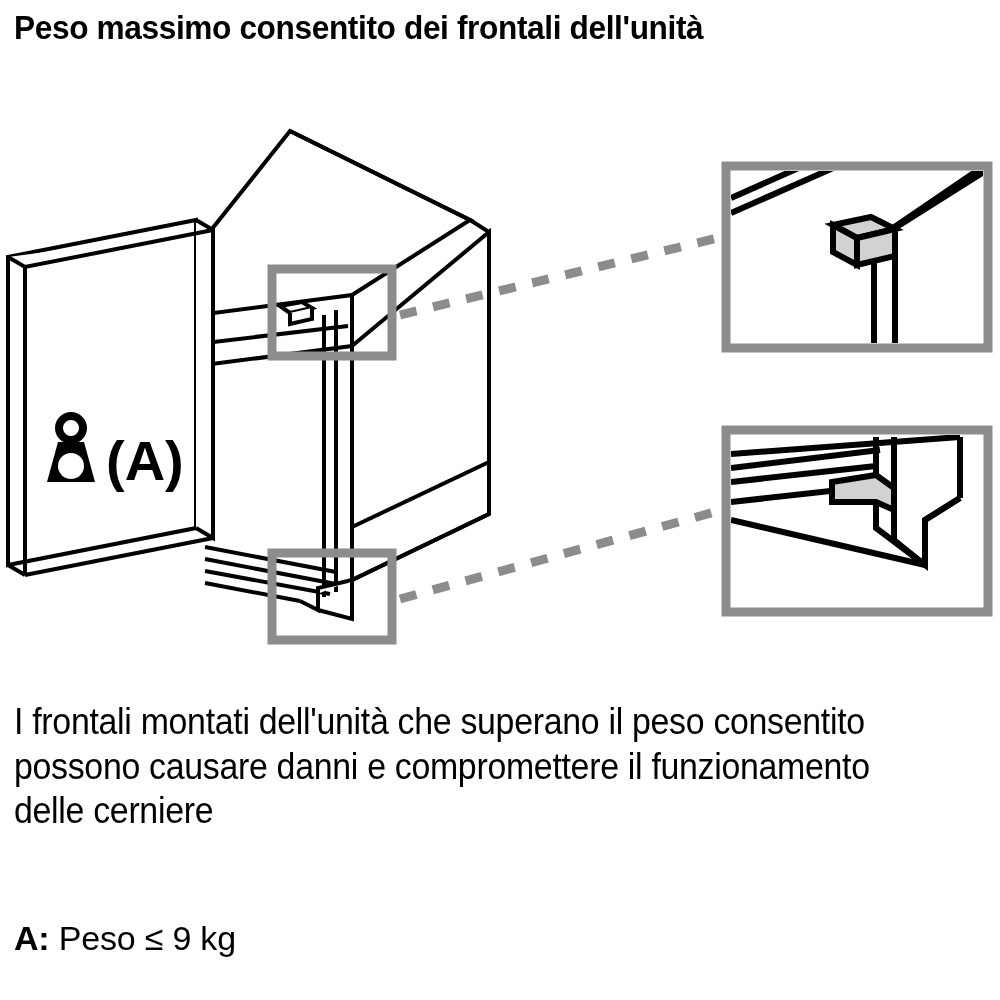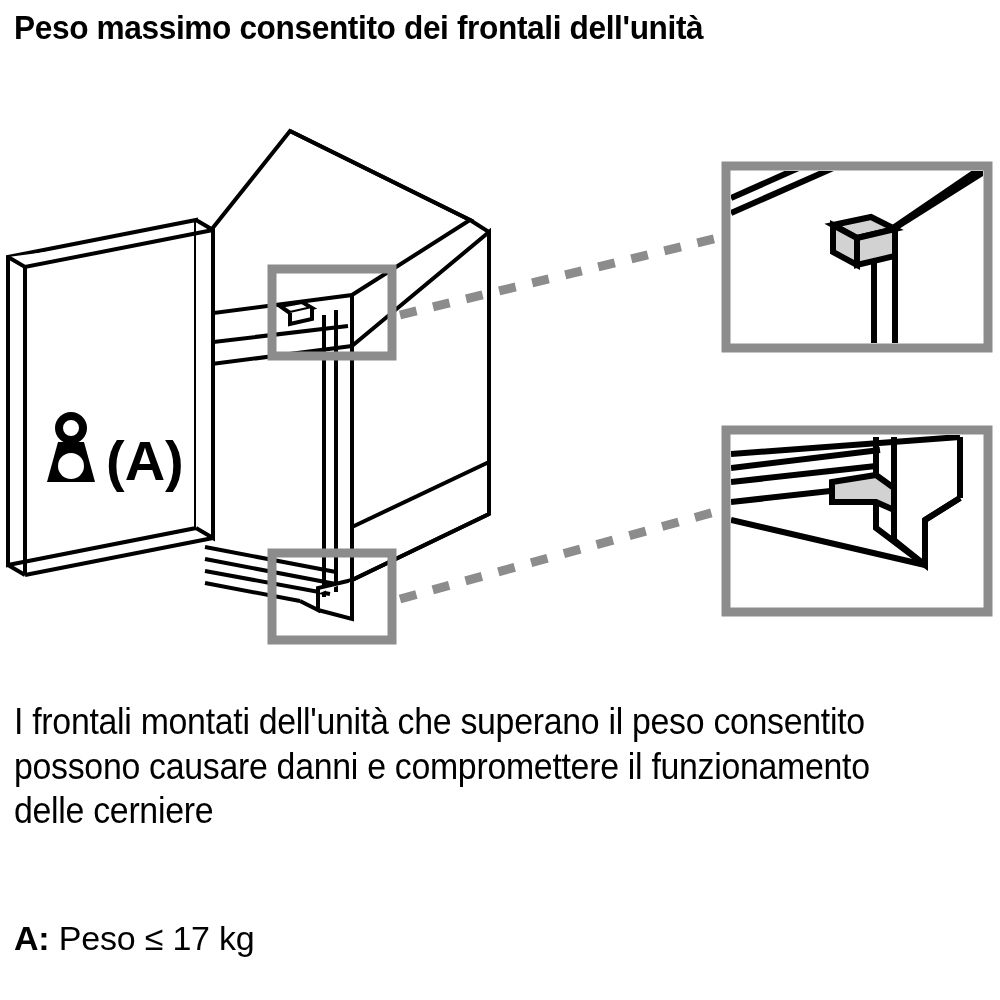--- a/index.html
+++ b/index.html
@@ -205,7 +205,7 @@
   <div class="body-text">I frontali montati dell'unità che superano il peso consentito possono causare danni e compromettere il funzionamento delle cerniere</div>
 
   <div class="legend">
-    <span class="key">A:</span><span>&nbsp;</span><span class="val">Peso ≤ 17 kg</span>
+    <span class="key">A:</span><span>&nbsp;</span><span class="val">Peso ≤ 9 kg</span>
   </div>
 
 </div>

